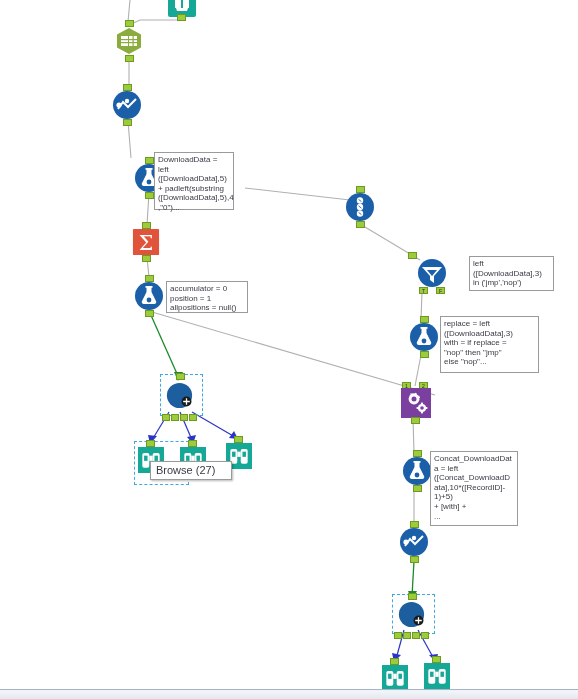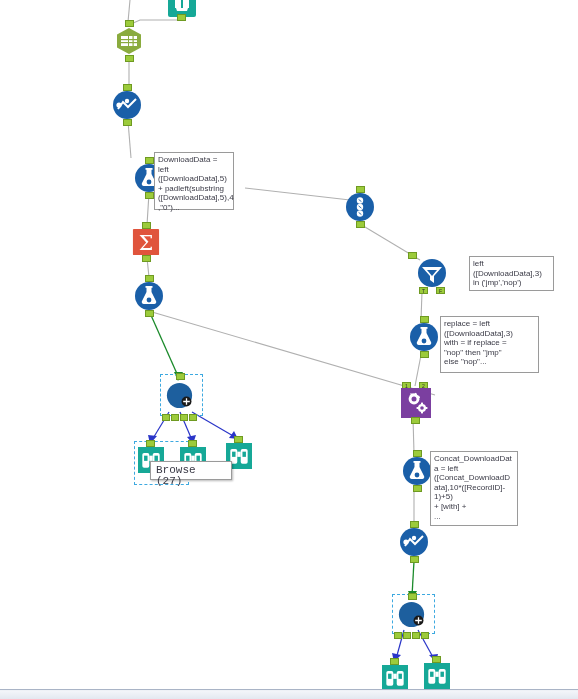--- a/index.html
+++ b/index.html
@@ -407,6 +407,9 @@
 ([DownloadData],5),4
 ,"0")...</div>
 
+  <div class="tip" style="left:166px; top:281px; width:82px; height:32px;">accumulator = 0
+position = 1
+allpositions = null()</div>
 
   <div class="tip" style="left:449px; top:256px; width:85px; height:35px;margin-left:20px;">left
 ([DownloadData],3)

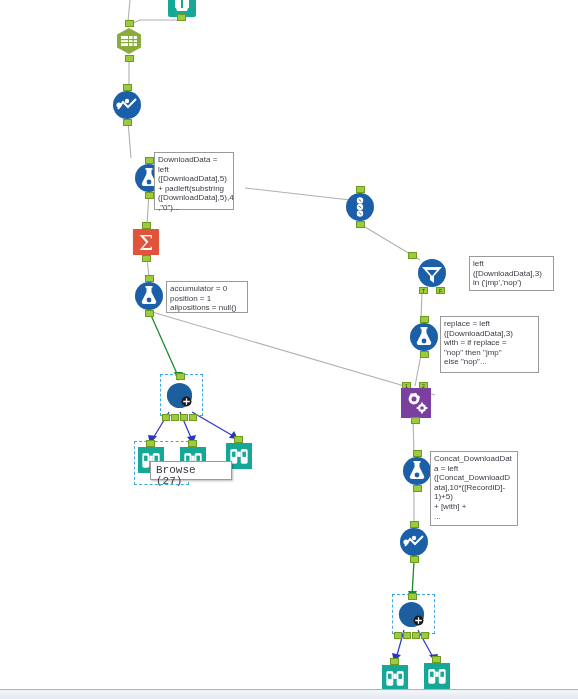--- a/index.html
+++ b/index.html
@@ -84,7 +84,7 @@
     font-family: "Liberation Sans", sans-serif;
   }
   .tip.shadowed { box-shadow: 1px 1px 2px rgba(0,0,0,.28); }
-  .tip.big { font-size: 9px; line-height: 11px; color: #3a3a46; font-family: Liberation Mono, monospace; }
+  .tip.big { font-size: 9px; line-height: 11px; color: #3a3a46; }
 
   
   #cursor {

